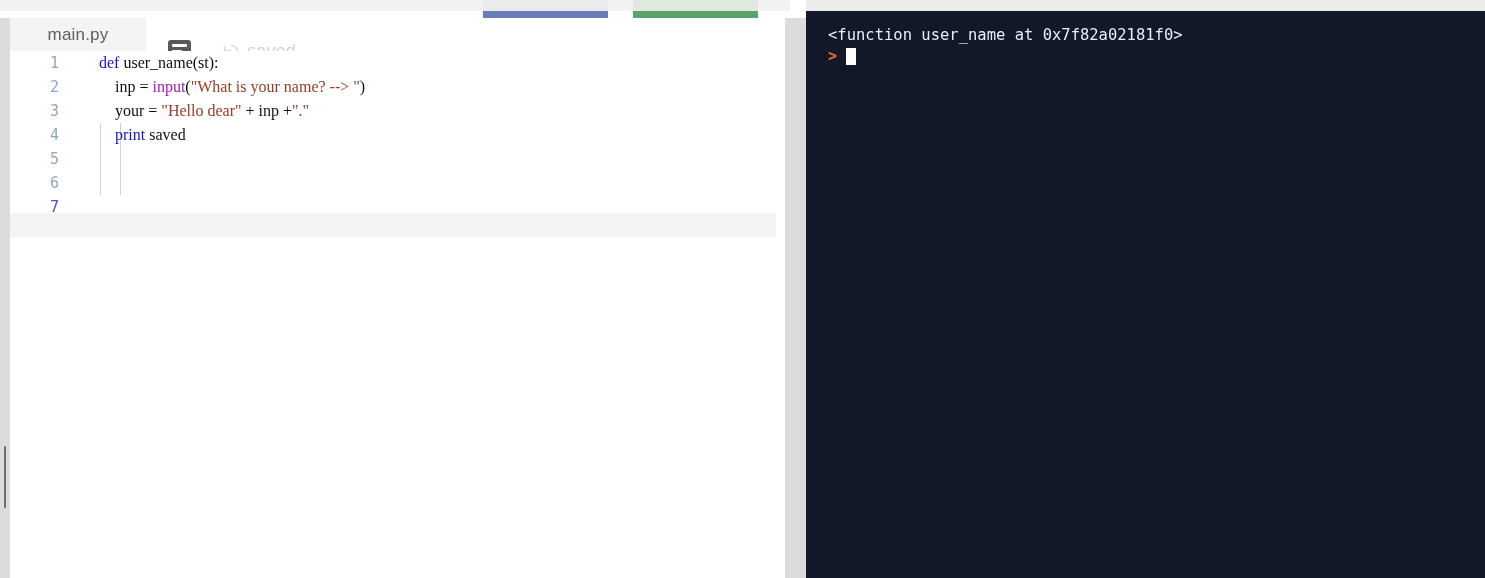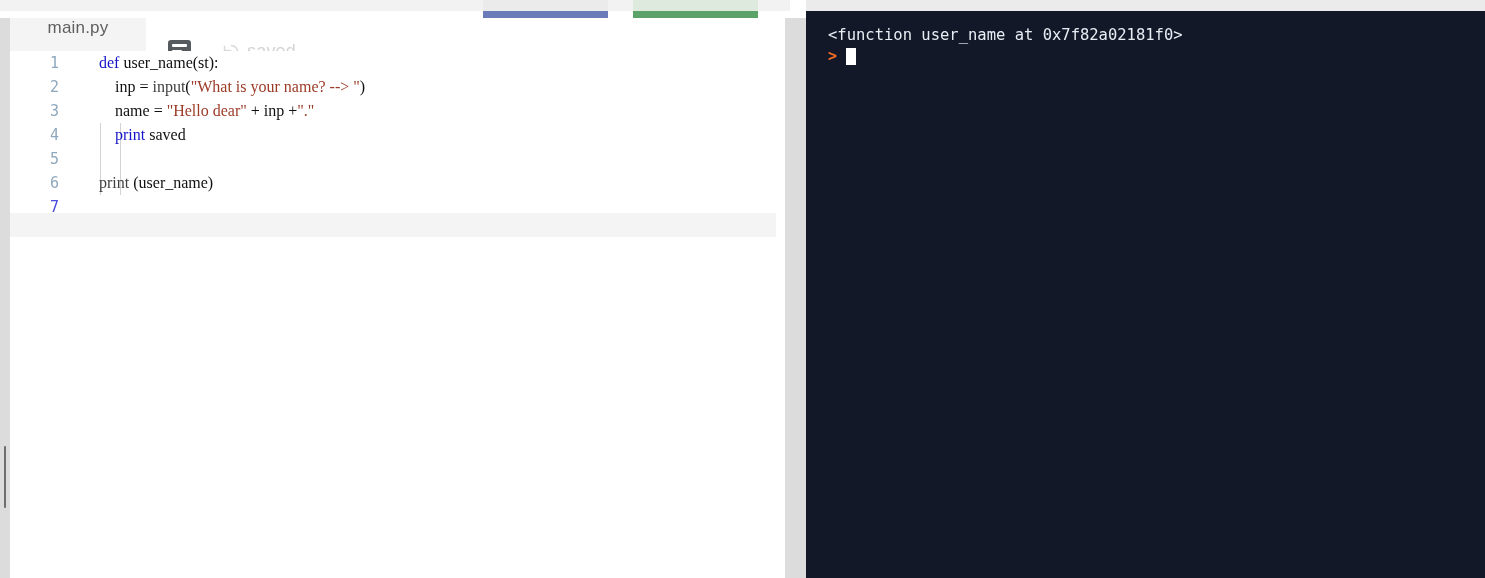--- a/index.html
+++ b/index.html
@@ -35,7 +35,7 @@
   #tab-bar { position:absolute; left:0; top:0; width:766px; height:33px; background:#ffffff; }
   #tab-main-py {
     position:absolute; left:0; top:0; width:136px; height:33px;
-    background:#f4f4f4; display:flex; justify-content:center;
+    background:#f4f4f4; display:flex; align-items:center; justify-content:center;
   }
   #tab-main-py .tab-label { font-size:17px; color:#5f5f5f; letter-spacing:.2px; }
   #format-icon {

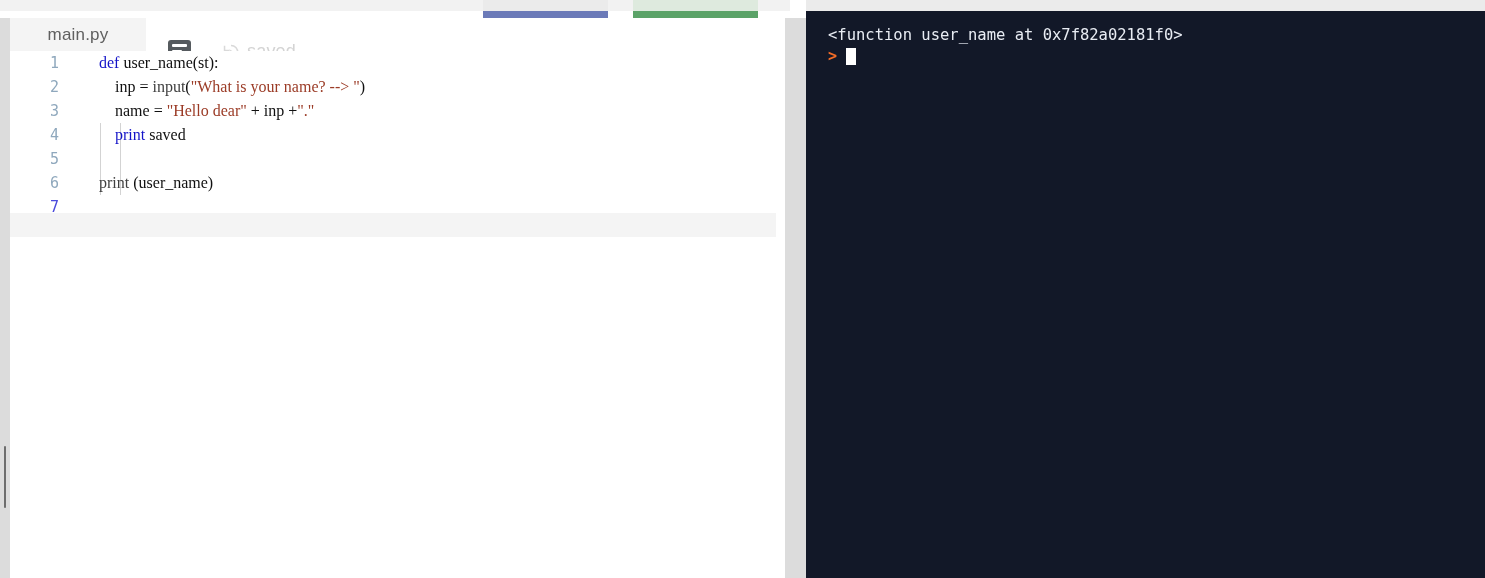--- a/index.html
+++ b/index.html
@@ -71,7 +71,7 @@
   .codetext { position:absolute; left:89px; top:0; height:24px; line-height:24px; color:#101010;font-family:Liberation Serif, serif; }
 
   .tk-kw   { color:#1414c8; }
-  .tk-bi   { color:#404040; }
+  .tk-bi   { color:#a21caf; }
   .tk-str  { color:#9b3b26; }
   .tk-pl   { color:#101010; }
 

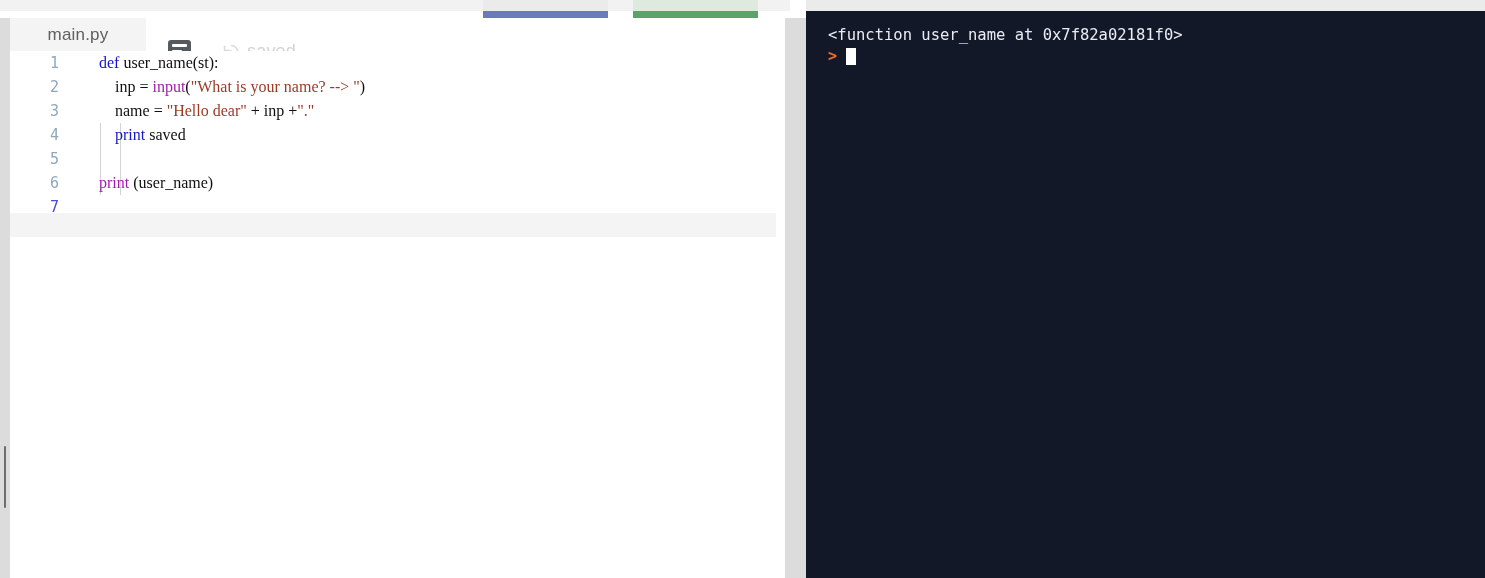--- a/index.html
+++ b/index.html
@@ -154,7 +154,7 @@
       <div id="code-lines">
           <div class="code-row"><span class="gutter">1</span><span class="codetext"><span class="tk-kw">def </span><span class="tk-pl">user_name(st):</span></span></div>
           <div class="code-row"><span class="gutter">2</span><span class="codetext"><span class="tk-pl">    inp = </span><span class="tk-bi">input</span><span class="tk-pl">(</span><span class="tk-str">"What is your name? --&gt; "</span><span class="tk-pl">)</span></span></div>
-          <div class="code-row"><span class="gutter">3</span><span class="codetext"><span class="tk-pl">    name = </span><span class="tk-str">"Hello dear"</span><span class="tk-pl"> + inp +</span><span class="tk-str">"."</span></span></div>
+          <div class="code-row"><span class="gutter">3</span><span class="codetext"><span class="tk-pl">    your = </span><span class="tk-str">"Hello dear"</span><span class="tk-pl"> + inp +</span><span class="tk-str">"."</span></span></div>
           <div class="code-row"><span class="gutter">4</span><span class="codetext"><span class="tk-pl">    </span><span class="tk-kw">print</span><span class="tk-pl"> saved</span></span></div>
           <div class="code-row"><span class="gutter">5</span><span class="codetext"><span class="tk-pl"></span></span></div>
           <div class="code-row"><span class="gutter">6</span><span class="codetext"><span class="tk-bi">print</span><span class="tk-pl"> (user_name)</span></span></div>

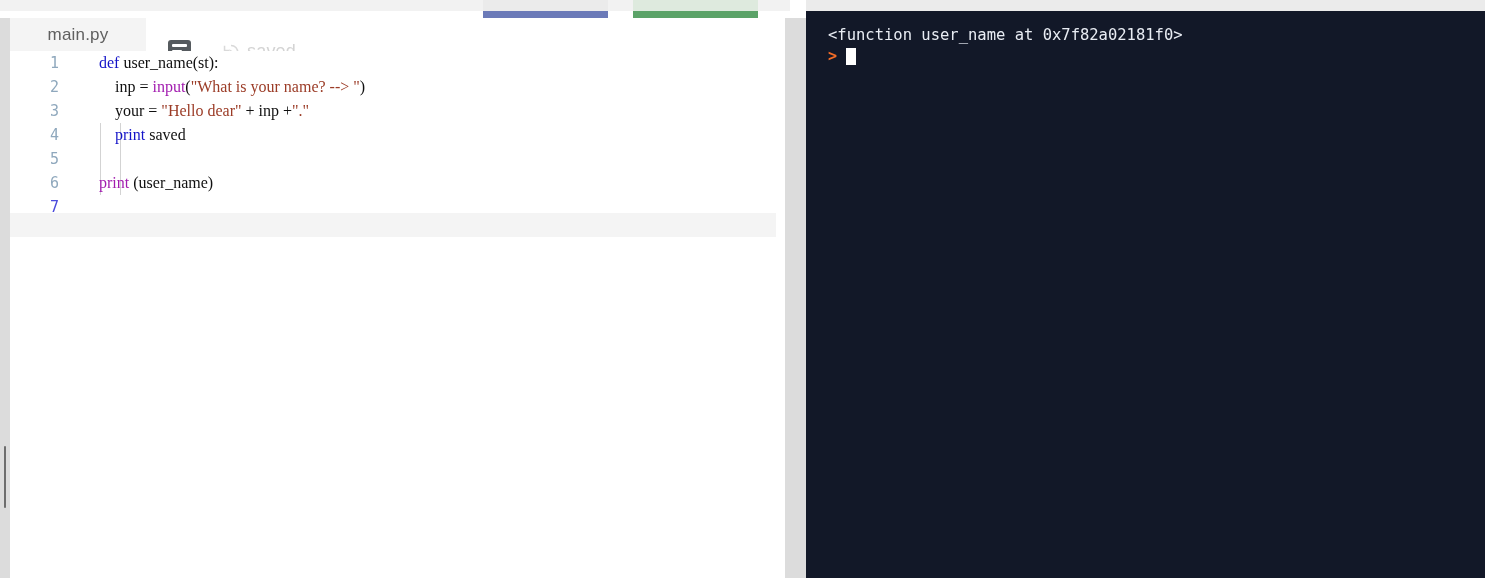--- a/index.html
+++ b/index.html
@@ -157,7 +157,7 @@
           <div class="code-row"><span class="gutter">3</span><span class="codetext"><span class="tk-pl">    your = </span><span class="tk-str">"Hello dear"</span><span class="tk-pl"> + inp +</span><span class="tk-str">"."</span></span></div>
           <div class="code-row"><span class="gutter">4</span><span class="codetext"><span class="tk-pl">    </span><span class="tk-kw">print</span><span class="tk-pl"> saved</span></span></div>
           <div class="code-row"><span class="gutter">5</span><span class="codetext"><span class="tk-pl"></span></span></div>
-          <div class="code-row"><span class="gutter">6</span><span class="codetext"><span class="tk-bi">print</span><span class="tk-pl"> (user_name)</span></span></div>
+          <div class="code-row"><span class="gutter">6</span></div>
           <div class="code-row is-active"><span class="gutter">7</span><span class="codetext"><span class="tk-pl"></span></span></div>
         </div>
 

